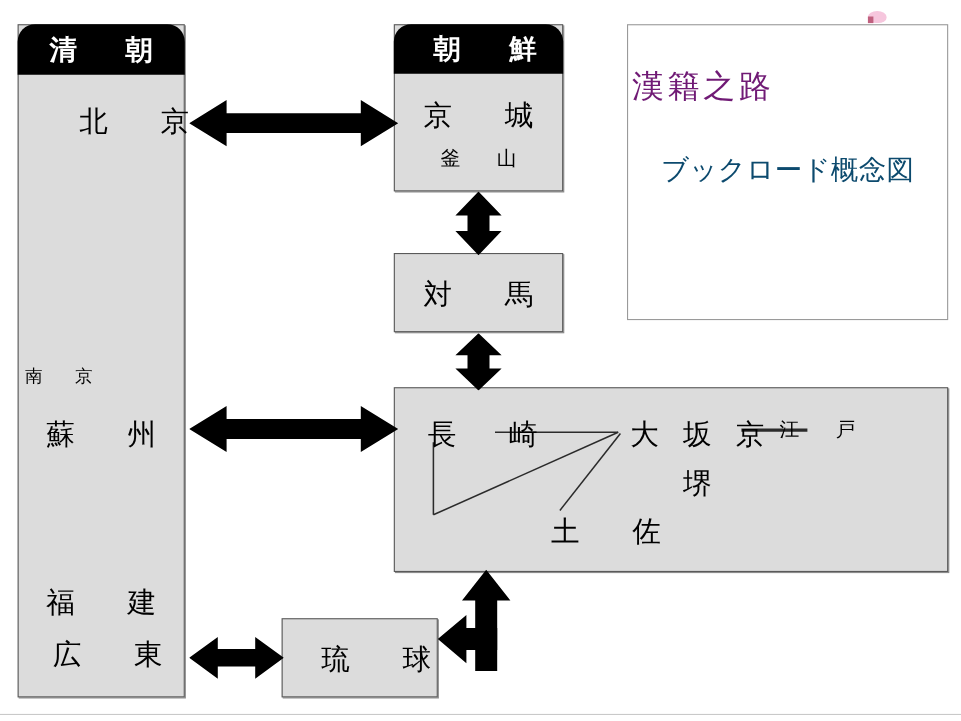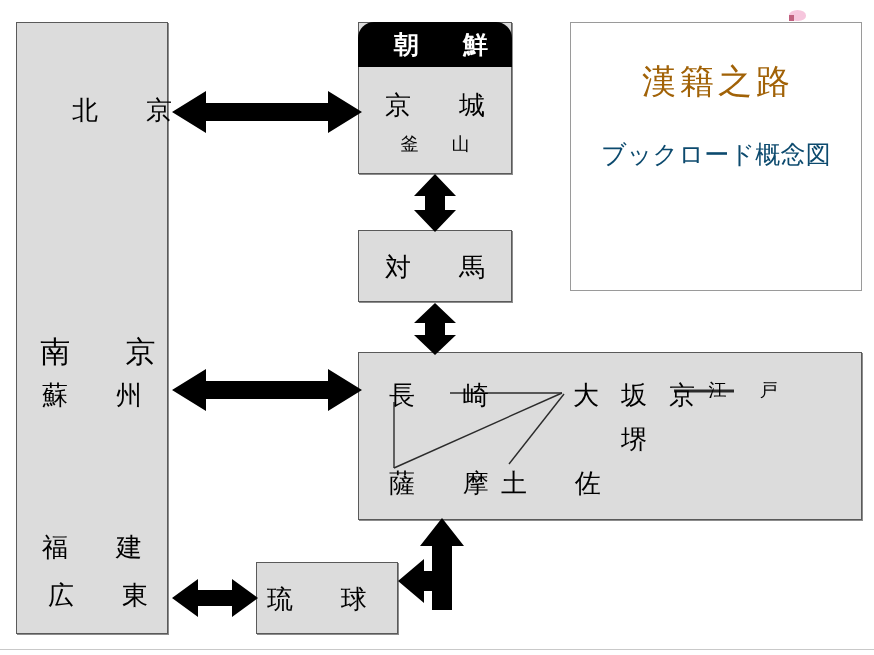--- a/index.html
+++ b/index.html
@@ -122,6 +122,7 @@
 <div id="slide">
 
   <div class="box" id="qing-box" style="left:16px; top:22px; width:152px; height:612px;"></div>
+  <div class="box-header rounded-top" style="left:16px; top:22px; width:152px; height:46px; font-size:25px;">清　朝</div>
   <div class="cell" style="left:16px; top:93px; width:152px; text-align:center; font-size:26px;padding-left:30px;">北　京</div>
   <div class="cell" style="left:16px; top:332px; width:152px; text-align:right; font-size:30px;">南　京</div>
   <div class="cell" style="left:16px; top:530px; width:152px; text-align:center; font-size:26px;">福　建</div>

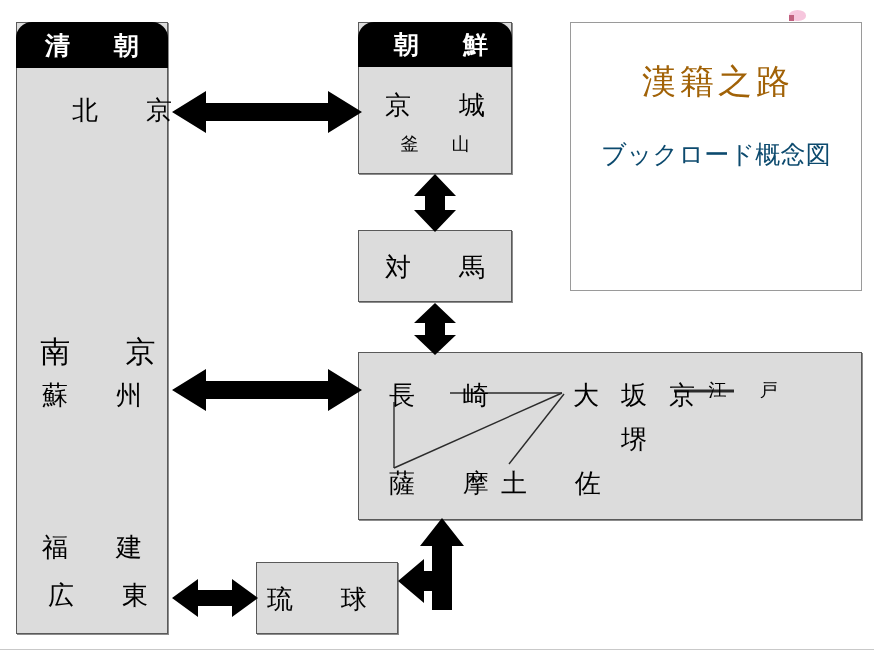--- a/index.html
+++ b/index.html
@@ -64,12 +64,11 @@
     position: absolute;
     left: 0; right: 0;
     top: 36px;
-    text-align: center;
     font-family: "DejaVu Serif", "Liberation Serif", serif;
-    font-size: 34px;
+    font-size: 29px;
     letter-spacing: 0.12em;
     text-indent: 0.12em;
-    color: #a16207;
+    color: #701a75;
   }
   #title-sub {
     position: absolute;

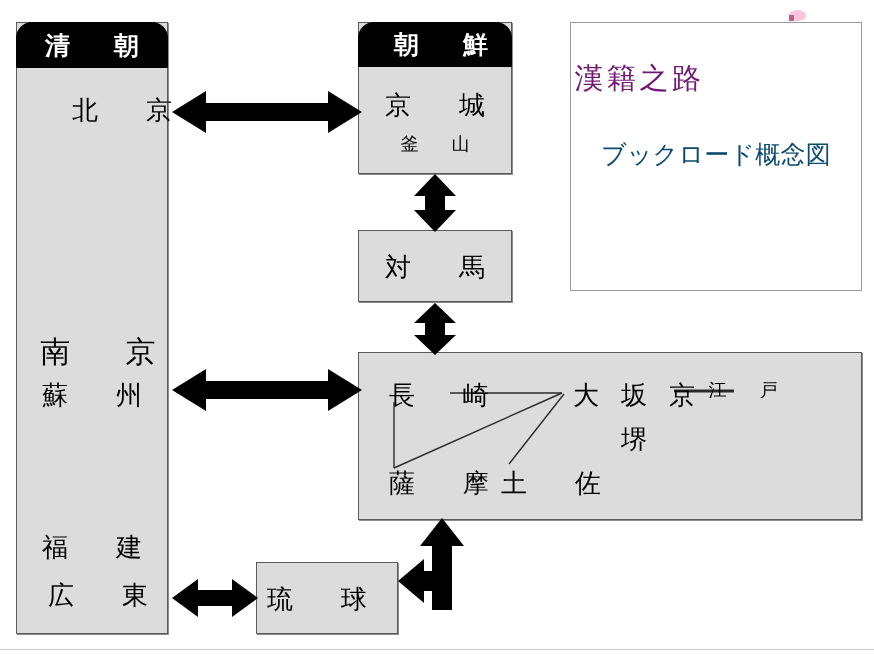--- a/index.html
+++ b/index.html
@@ -123,7 +123,7 @@
   <div class="box" id="qing-box" style="left:16px; top:22px; width:152px; height:612px;"></div>
   <div class="box-header rounded-top" style="left:16px; top:22px; width:152px; height:46px; font-size:25px;">清　朝</div>
   <div class="cell" style="left:16px; top:93px; width:152px; text-align:center; font-size:26px;padding-left:30px;">北　京</div>
-  <div class="cell" style="left:16px; top:332px; width:152px; text-align:right; font-size:30px;">南　京</div>
+  <div class="cell" style="left:16px; top:332px; width:152px; text-align:left; font-size:16px;">南　京</div>
   <div class="cell" style="left:16px; top:530px; width:152px; text-align:center; font-size:26px;">福　建</div>
   <div class="cell" style="left:16px; top:378px; width:152px; text-align:center; font-size:26px;">蘇　州</div>
   <div class="cell" style="left:16px; top:578px; width:164px; text-align:center; font-size:26px;">広　東</div>

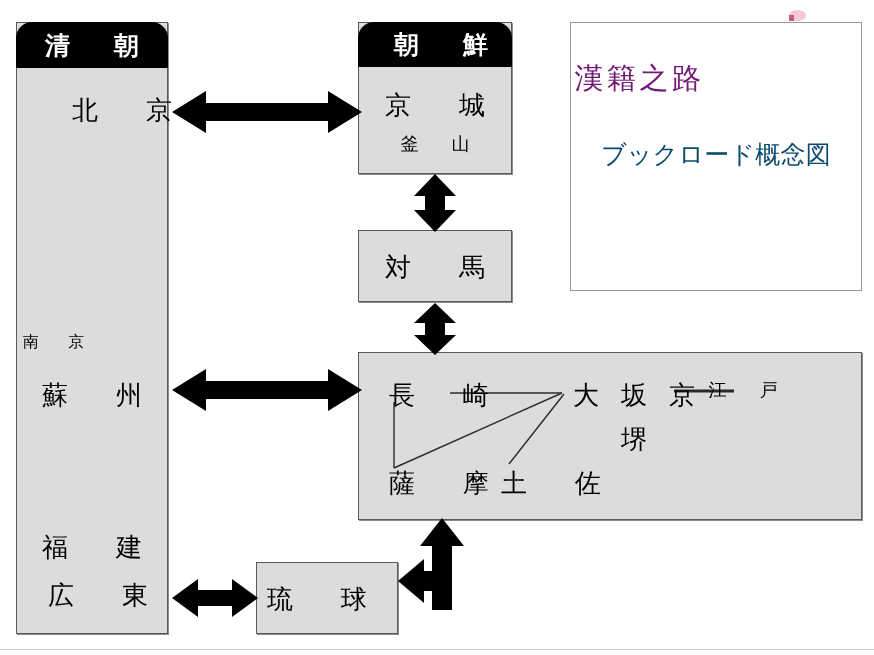--- a/index.html
+++ b/index.html
@@ -157,7 +157,6 @@
   <div class="cell" style="left:658px; top:378px; font-size:26px; letter-spacing:0;">京</div>
   <div class="cell" style="left:701px; top:378px; font-size:18px;">江　戸</div>
   <div class="cell" style="left:610px; top:422px; font-size:26px; letter-spacing:0;">堺</div>
-  <div class="cell" style="left:378px; top:466px; font-size:26px;">薩　摩</div>
   <div class="cell" style="left:490px; top:466px; font-size:26px;">土　佐</div>
 
   <div class="box" id="ryukyu-box" style="left:256px; top:562px; width:142px; height:72px;"></div>

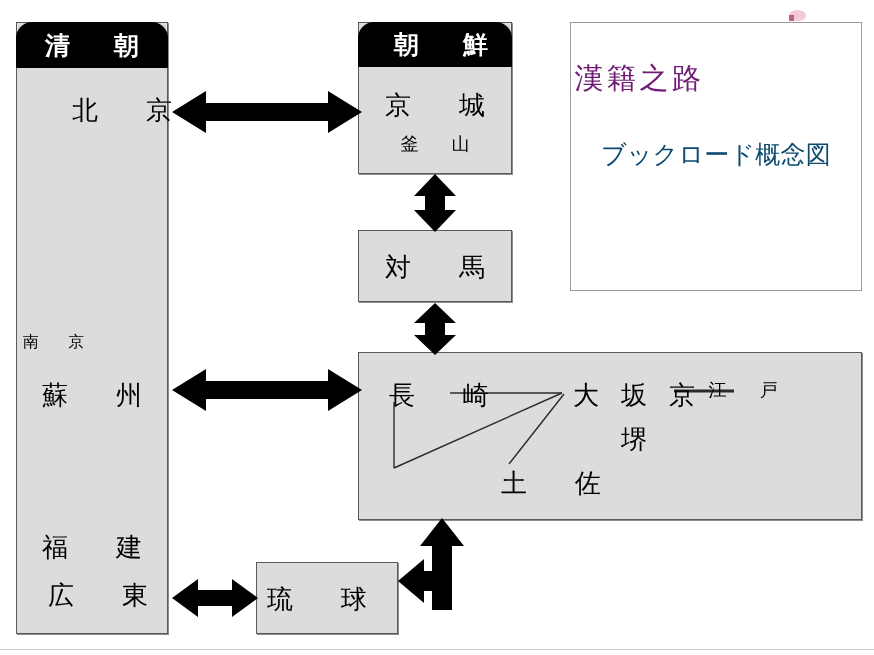--- a/index.html
+++ b/index.html
@@ -160,7 +160,7 @@
   <div class="cell" style="left:490px; top:466px; font-size:26px;">土　佐</div>
 
   <div class="box" id="ryukyu-box" style="left:256px; top:562px; width:142px; height:72px;"></div>
-  <div class="cell" style="left:256px; top:582px; width:172px; text-align:left; font-size:26px;">琉　球</div>
+  <div class="cell" style="left:256px; top:582px; width:172px; text-align:center; font-size:26px;">琉　球</div>
 
   <svg class="arrow-svg" style="left:172px; top:88px;" width="190" height="48" viewBox="0 0 190 48">
     <polygon fill="#000000" points="0,24 34,3 34,15 156,15 156,3 190,24 156,45 156,33 34,33 34,45"></polygon>

